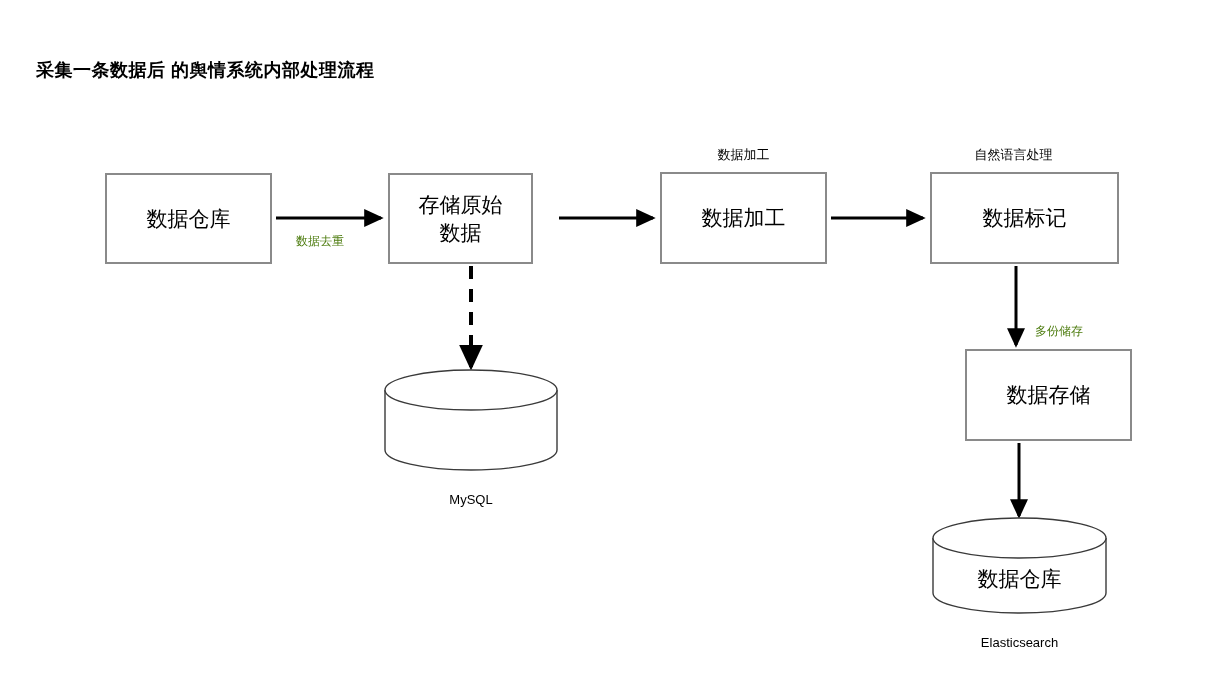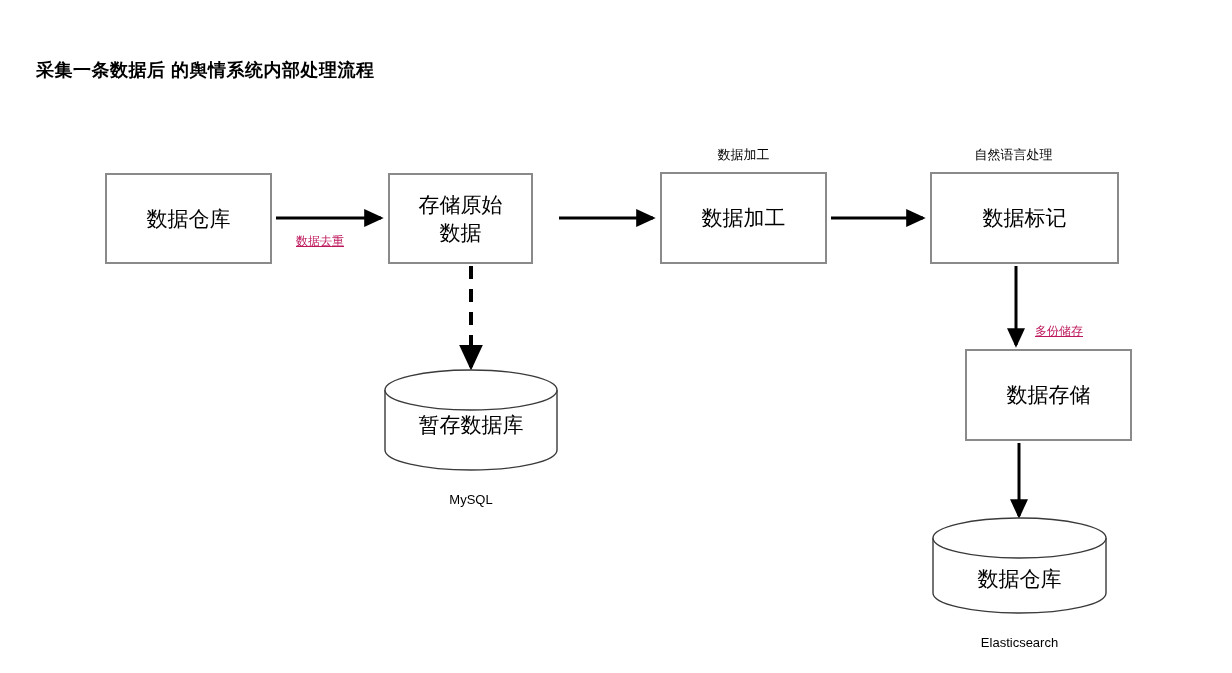--- a/index.html
+++ b/index.html
@@ -51,9 +51,8 @@
   .edge-label {
     position: absolute;
     font-size: 12px;
-    color: #be185d;
+    color: #4d7c0f;
     white-space: nowrap;
-    text-decoration: underline;
   }
   .node-caption {
     position: absolute;

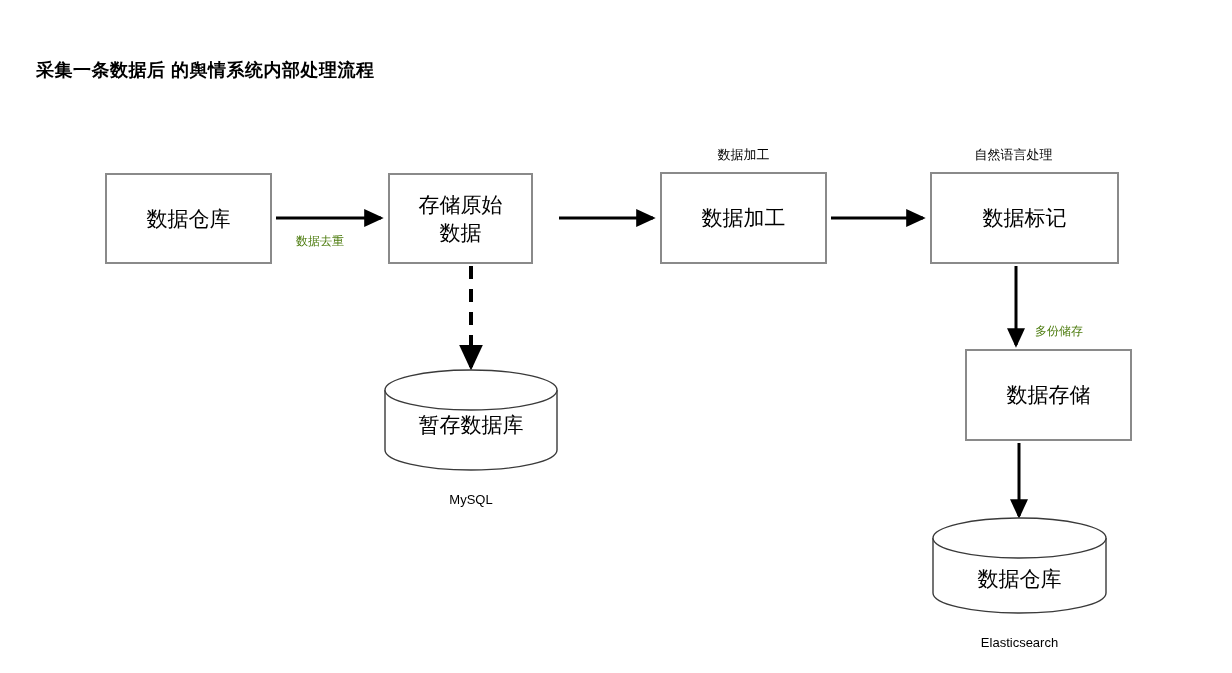--- a/index.html
+++ b/index.html
@@ -134,7 +134,6 @@
     <span class="label-text">数据存储</span>
   </div>
 
-  <div class="cyl-label" style="left:385px; top:411px; width:172px;">暂存数据库</div>
 
   <div class="cyl-label" style="left:933px; top:544px; width:173px;margin-top:21px;">数据仓库</div>
 

